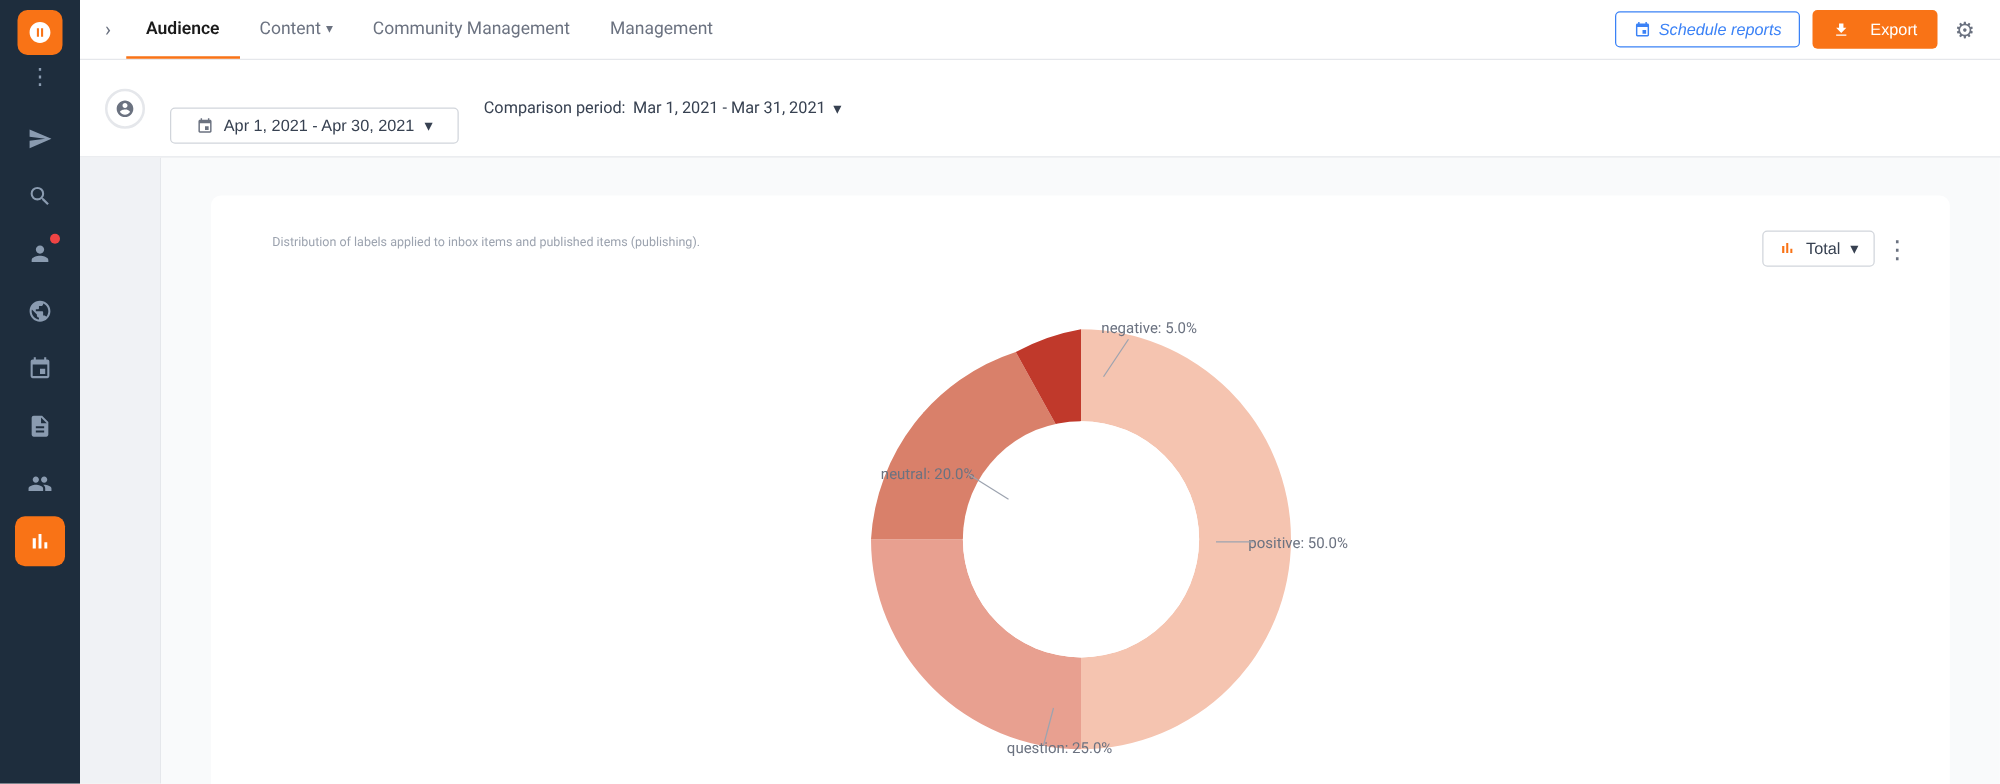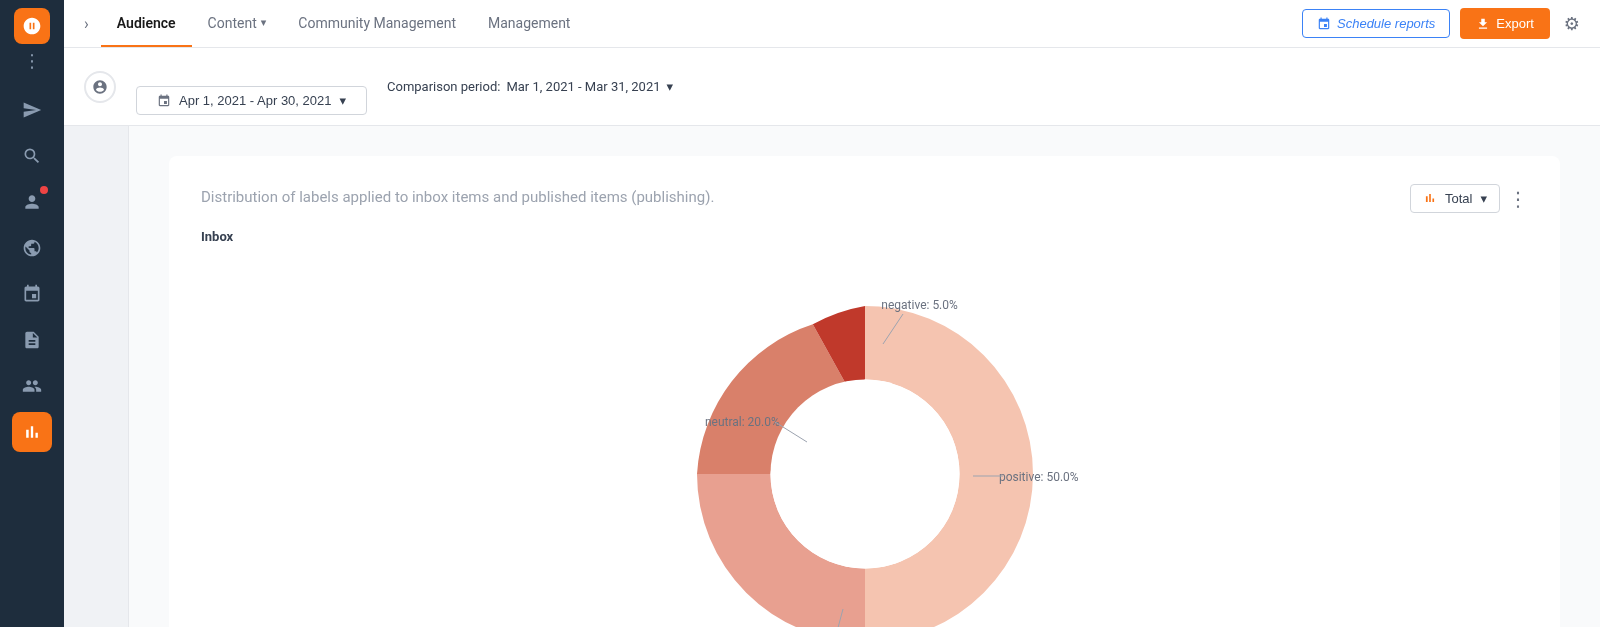--- a/index.html
+++ b/index.html
@@ -107,7 +107,7 @@
       border-radius: 4px;
       font-size: 13px;
       cursor: pointer;
-      display: flex; align-items: center; gap: 6px;
+      display: flex; align-items: center; gap: 16px;
       font-weight: 500;
     }
     .settings-icon { color: #6b7280; font-size: 18px; cursor: pointer; margin-left: 4px; }

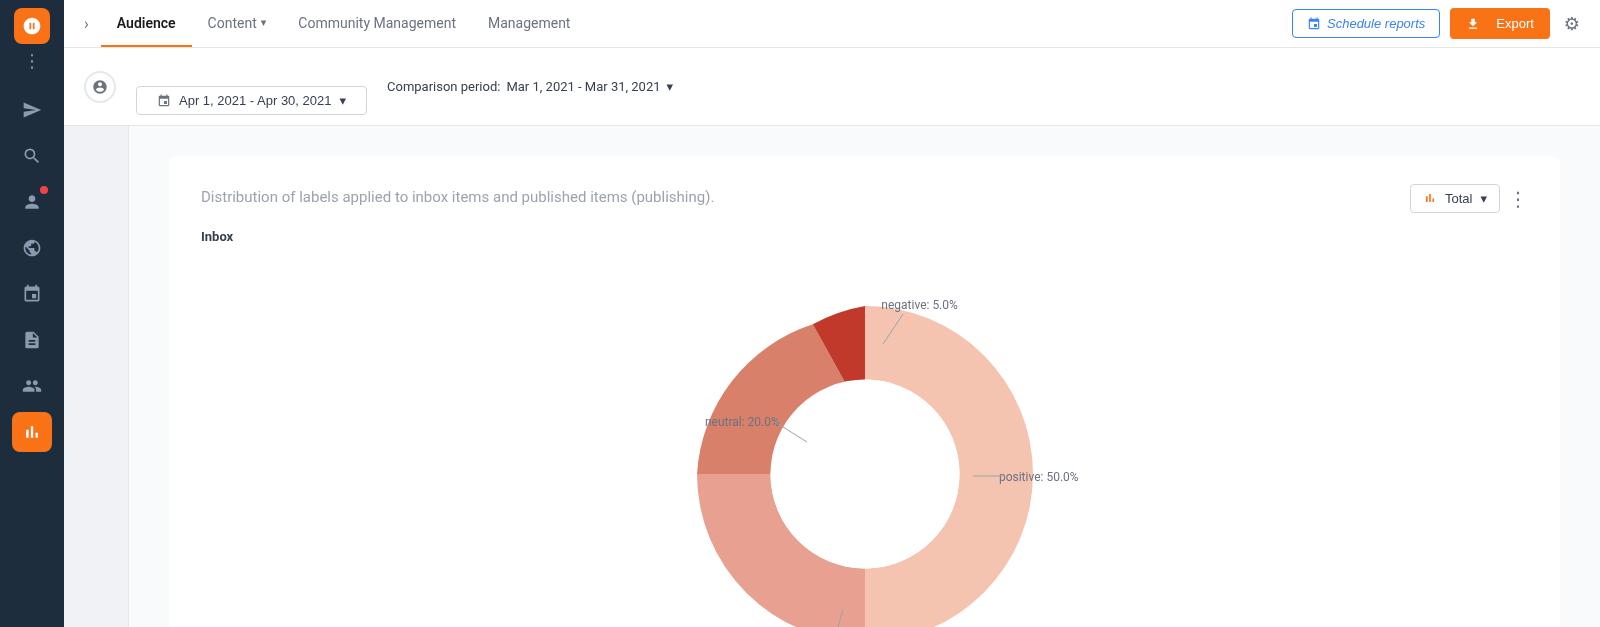--- a/index.html
+++ b/index.html
@@ -170,9 +170,10 @@
       color: #111827;
     }
     .chart-subtitle {
-      font-size: 15px;
+      font-size: 10px;
       color: #9ca3af;
       margin-top: 4px;
+      margin-left: 17px;
     }
     .chart-controls { display: flex; align-items: center; gap: 8px; }
     .chart-dropdown {

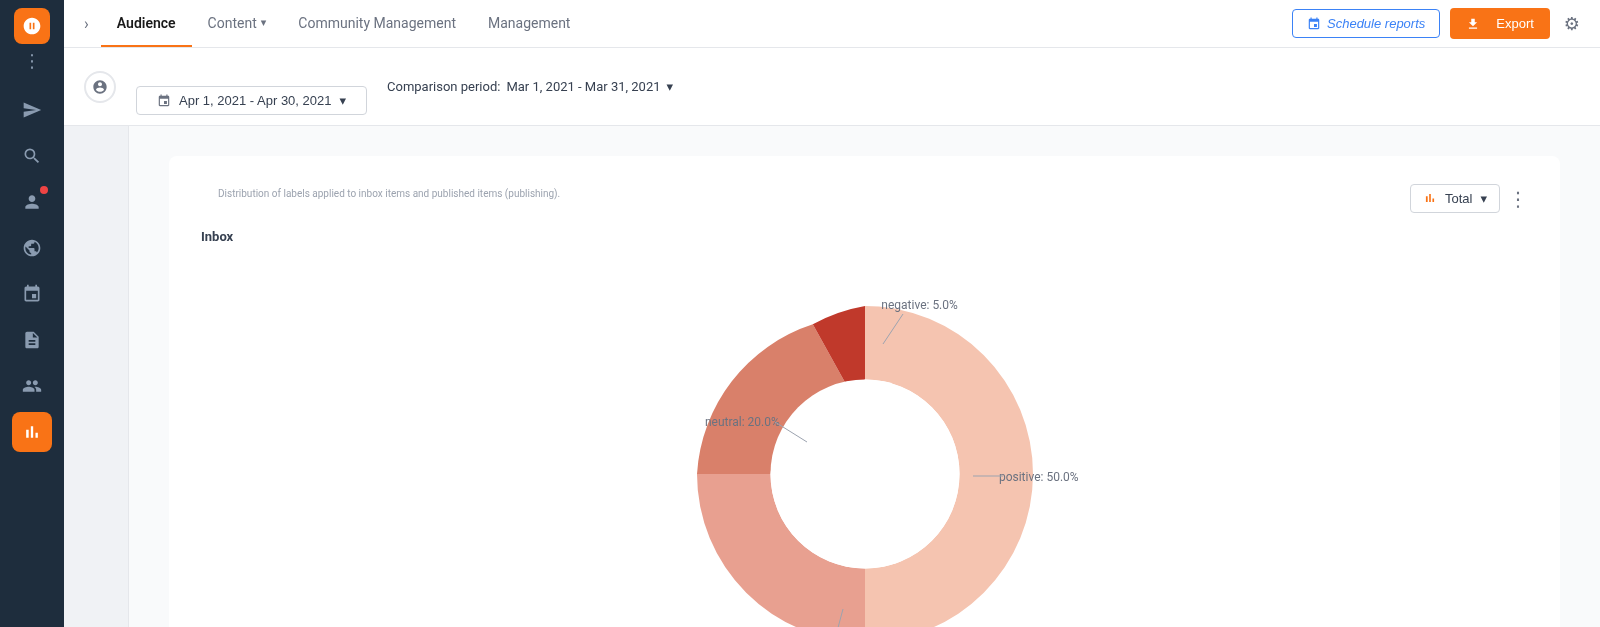--- a/index.html
+++ b/index.html
@@ -357,7 +357,6 @@
           </div>
         </div>
 
-        <div class="inbox-label">Inbox</div>
 
         <div class="donut-container">
           <svg viewBox="0 0 400 400" xmlns="http://www.w3.org/2000/svg">

